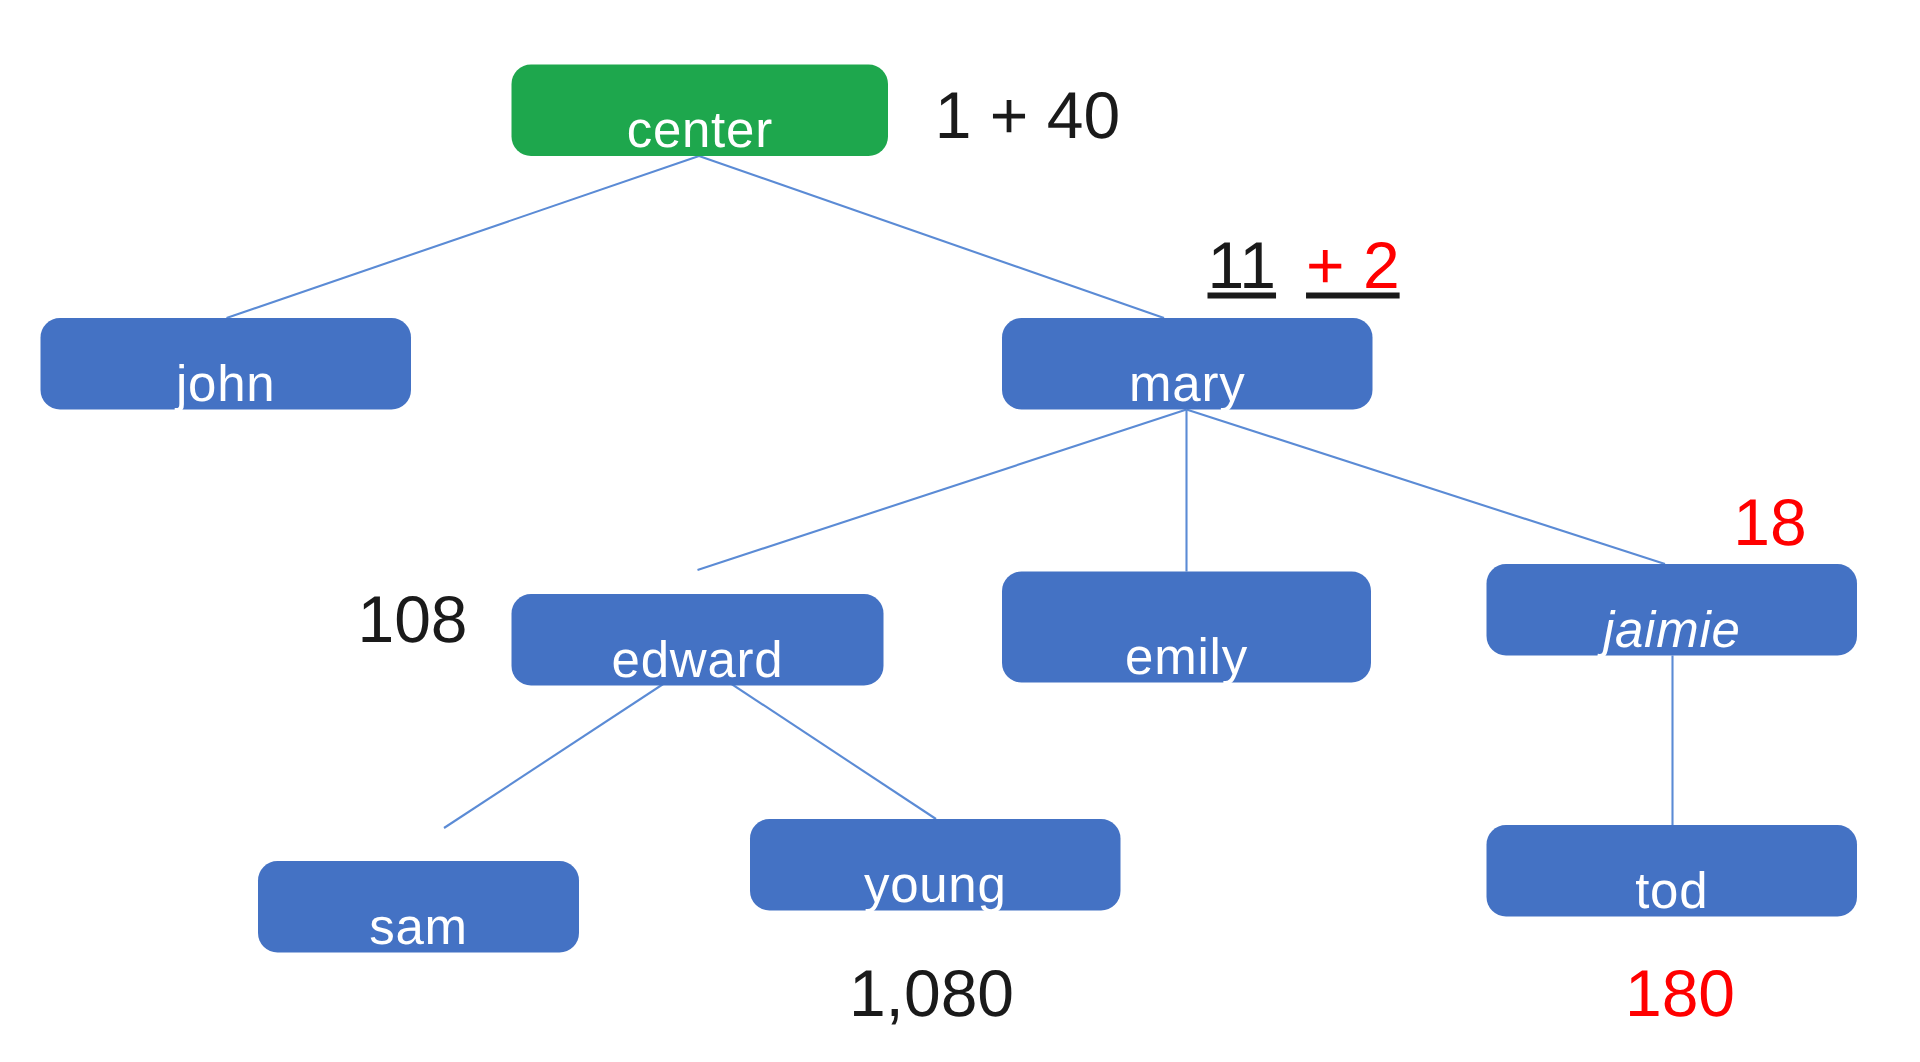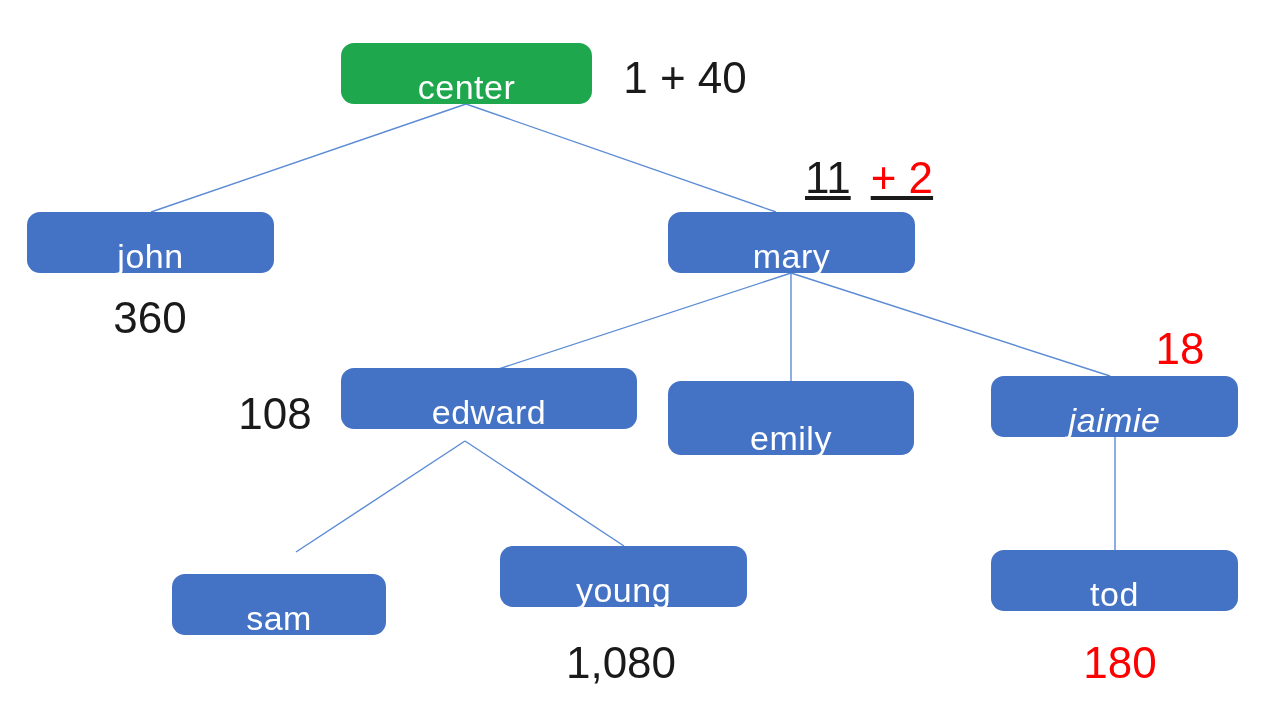--- a/index.html
+++ b/index.html
@@ -109,7 +109,6 @@
     <span>11</span><span class="gap"></span><span class="red">+ 2</span>
   </div>
 
-  <div class="ann a-john">360</div>
 
   <div class="ann a-edward">108</div>
 

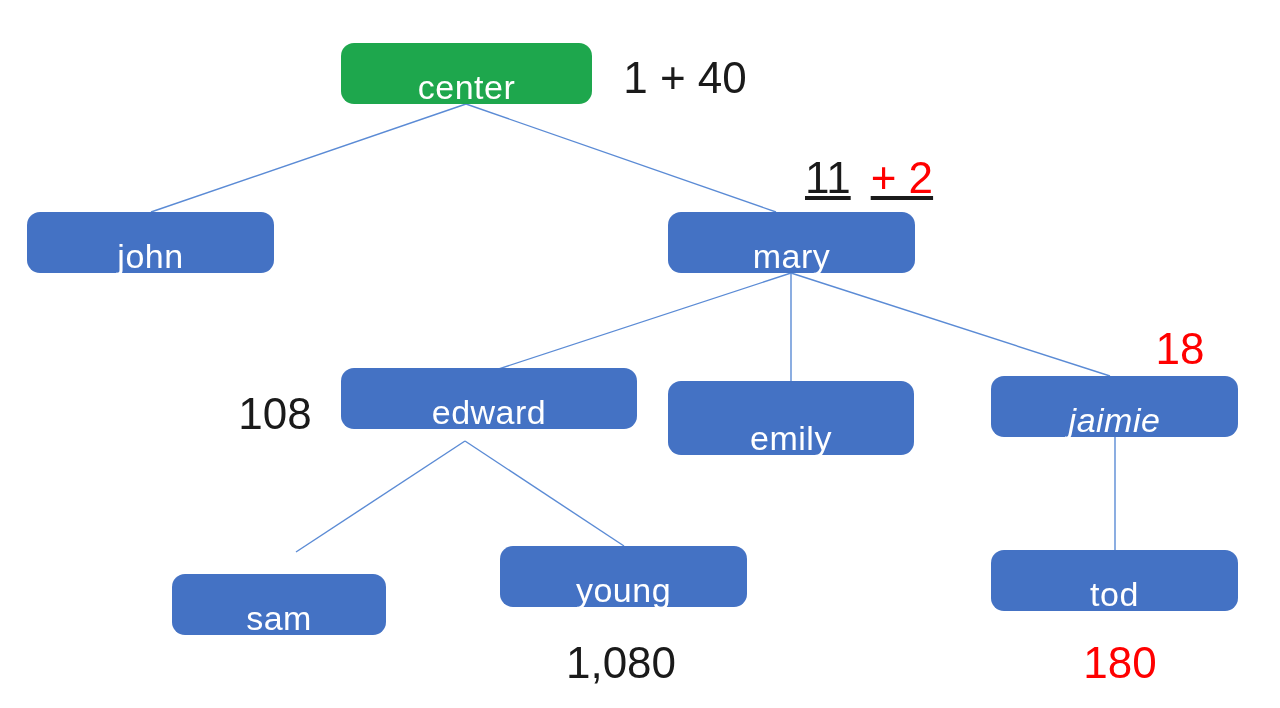--- a/index.html
+++ b/index.html
@@ -43,7 +43,7 @@
   .n-center { left: 341px; top: 43px;  width: 251px; height: 61px; }
   .n-john   { left: 27px;  top: 212px; width: 247px; height: 61px; }
   .n-mary   { left: 668px; top: 212px; width: 247px; height: 61px; }
-  .n-edward { left: 341px; top: 368px; width: 296px; height: 61px; }
+  .n-edward { left: 341px; top: 396px; width: 248px; height: 61px; }
   .n-emily  { left: 668px; top: 381px; width: 246px; height: 74px; }
   .n-jaimie { left: 991px; top: 376px; width: 247px; height: 61px; font-style: italic; }
   .n-sam    { left: 172px; top: 574px; width: 214px; height: 61px; }

